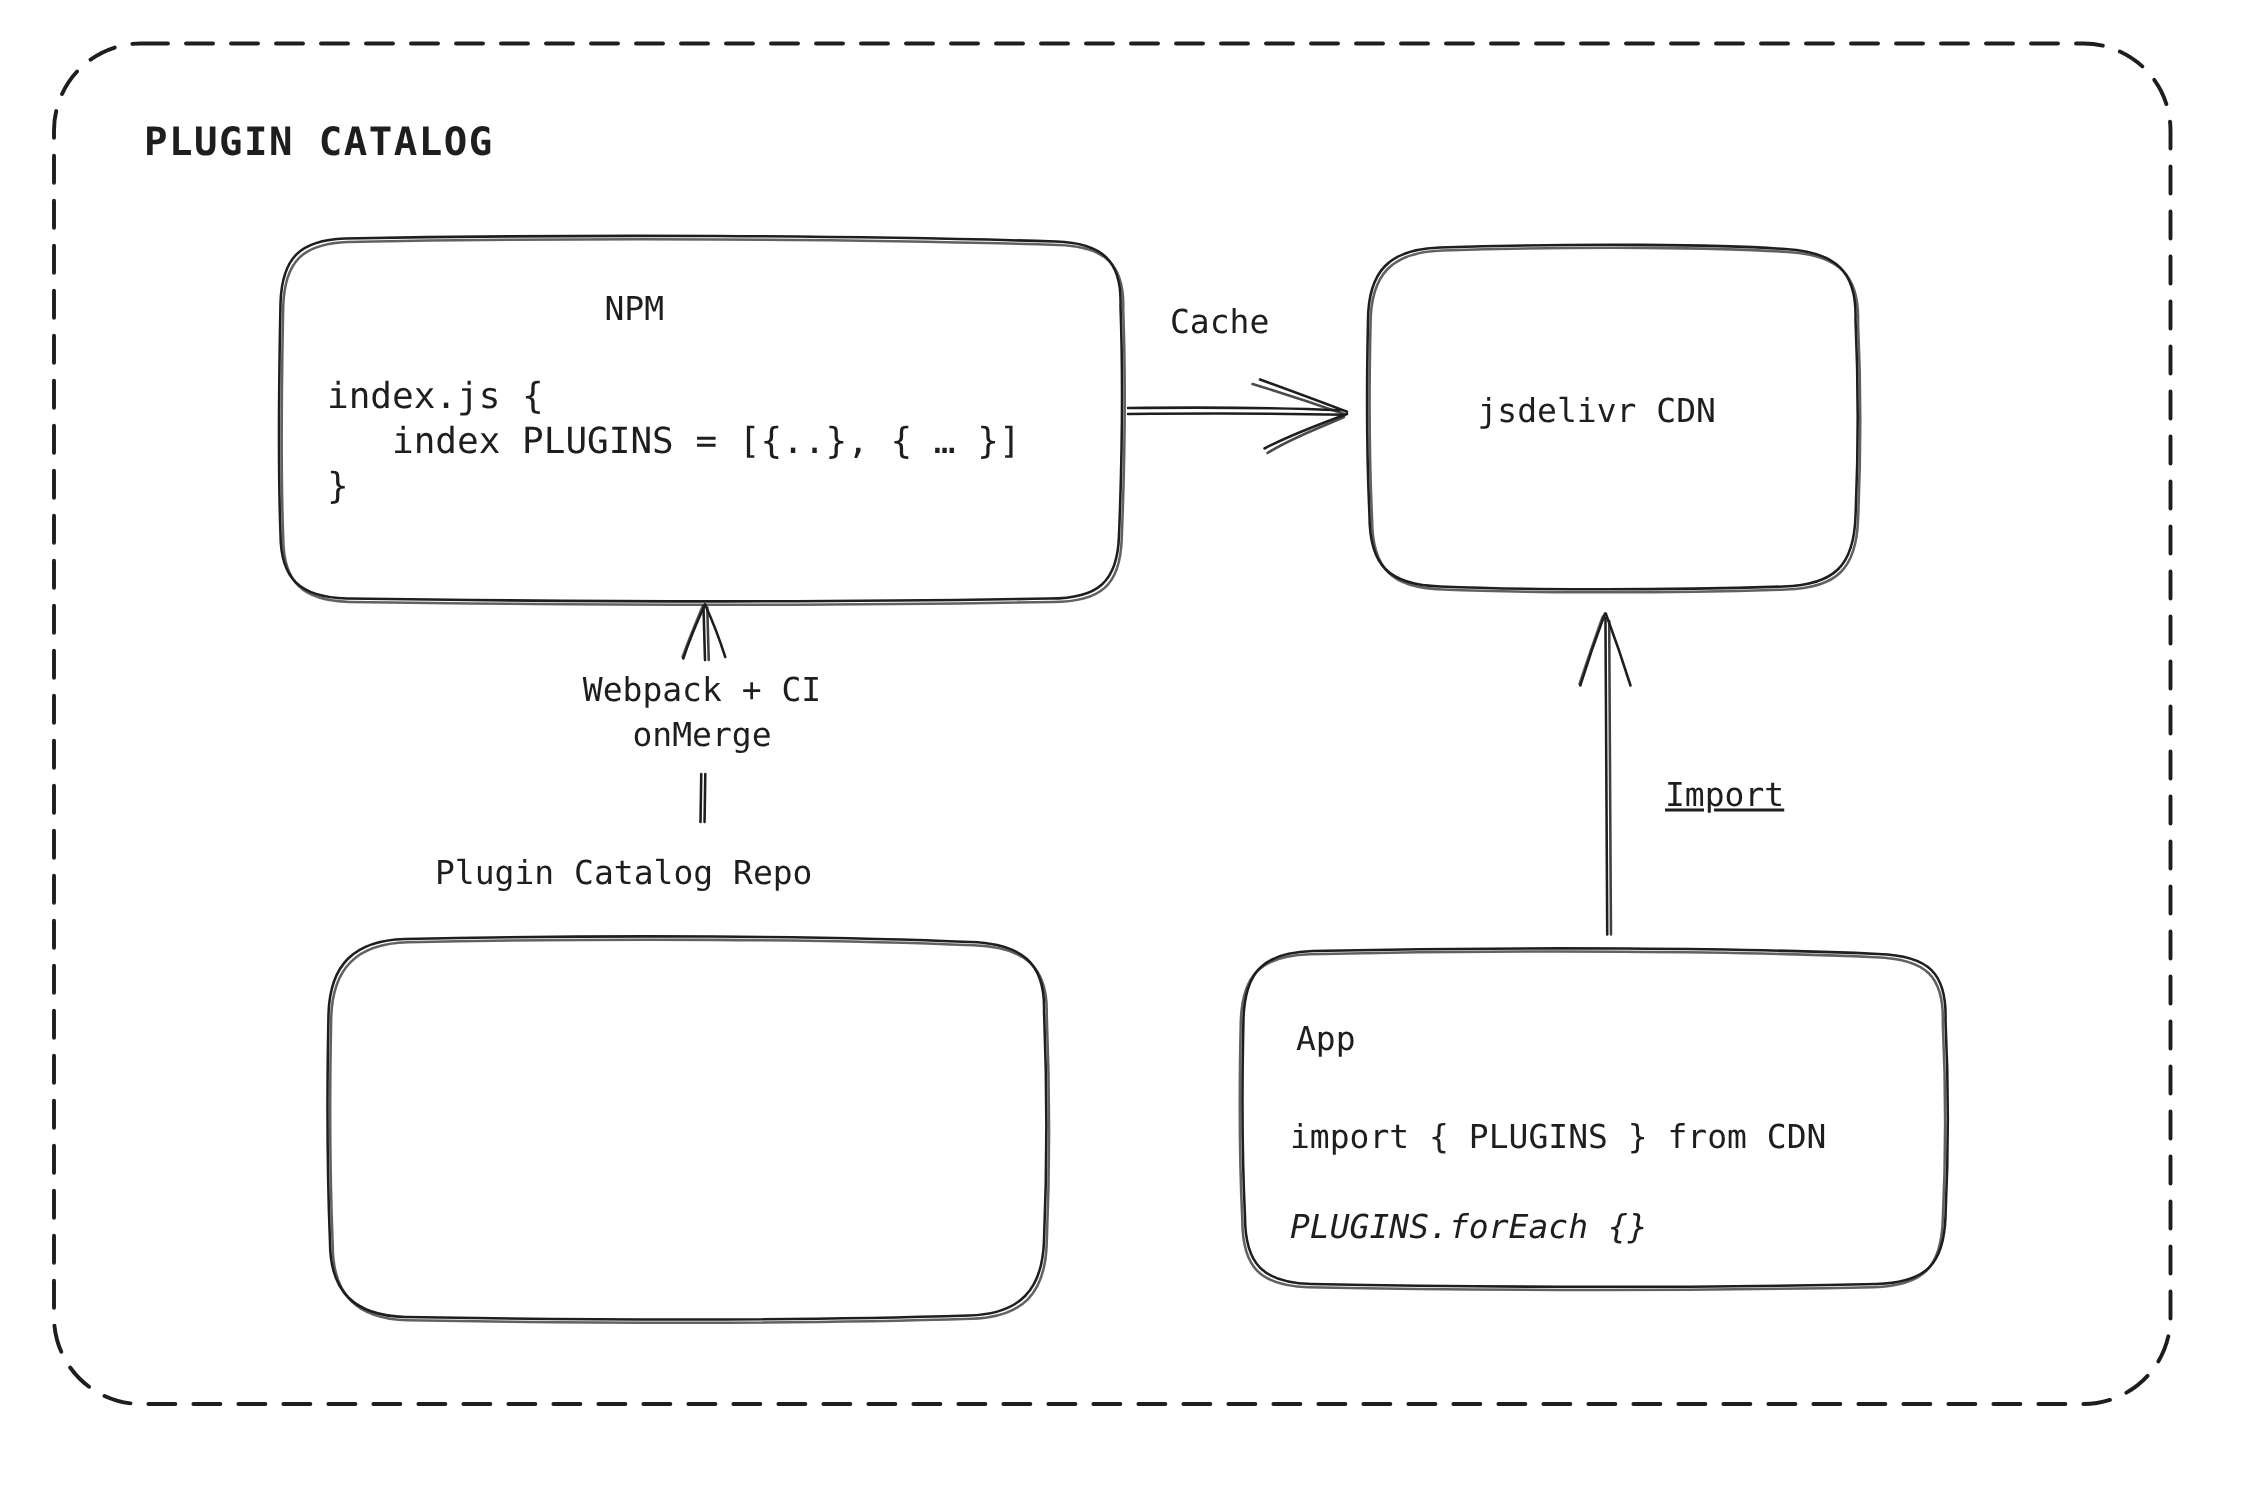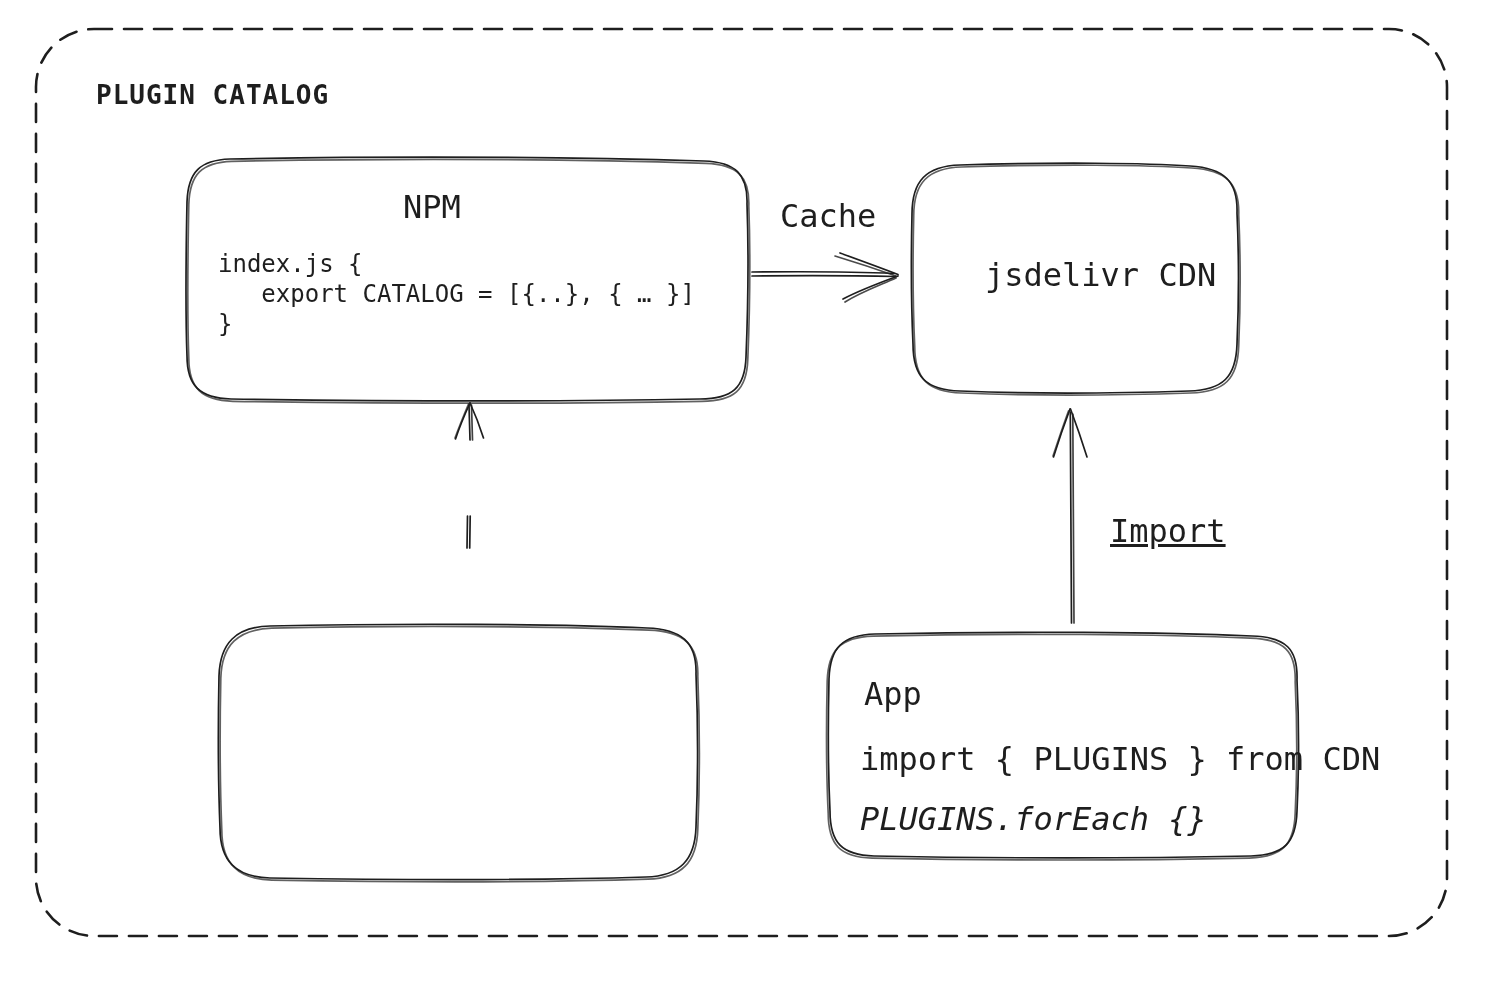--- a/index.html
+++ b/index.html
@@ -10,7 +10,7 @@
   }
   .canvas{position:relative;width:1506px;height:1002px;overflow:hidden;background:#ffffff;}
   .canvas svg{position:absolute;left:0;top:0;}
-  .t{position:absolute;white-space:pre;font-weight:500;font-size:32px;line-height:30px;letter-spacing:0;}
+  .t{position:absolute;white-space:pre;font-weight:500;font-size:22px;line-height:30px;letter-spacing:0;}
   .frame-title{left:96px;top:80px;font-size:26px;font-weight:600;letter-spacing:1px;}
   .npm-title{left:403px;top:192px;}
   .npm-code{left:218px;top:249px;font-size:24px;}

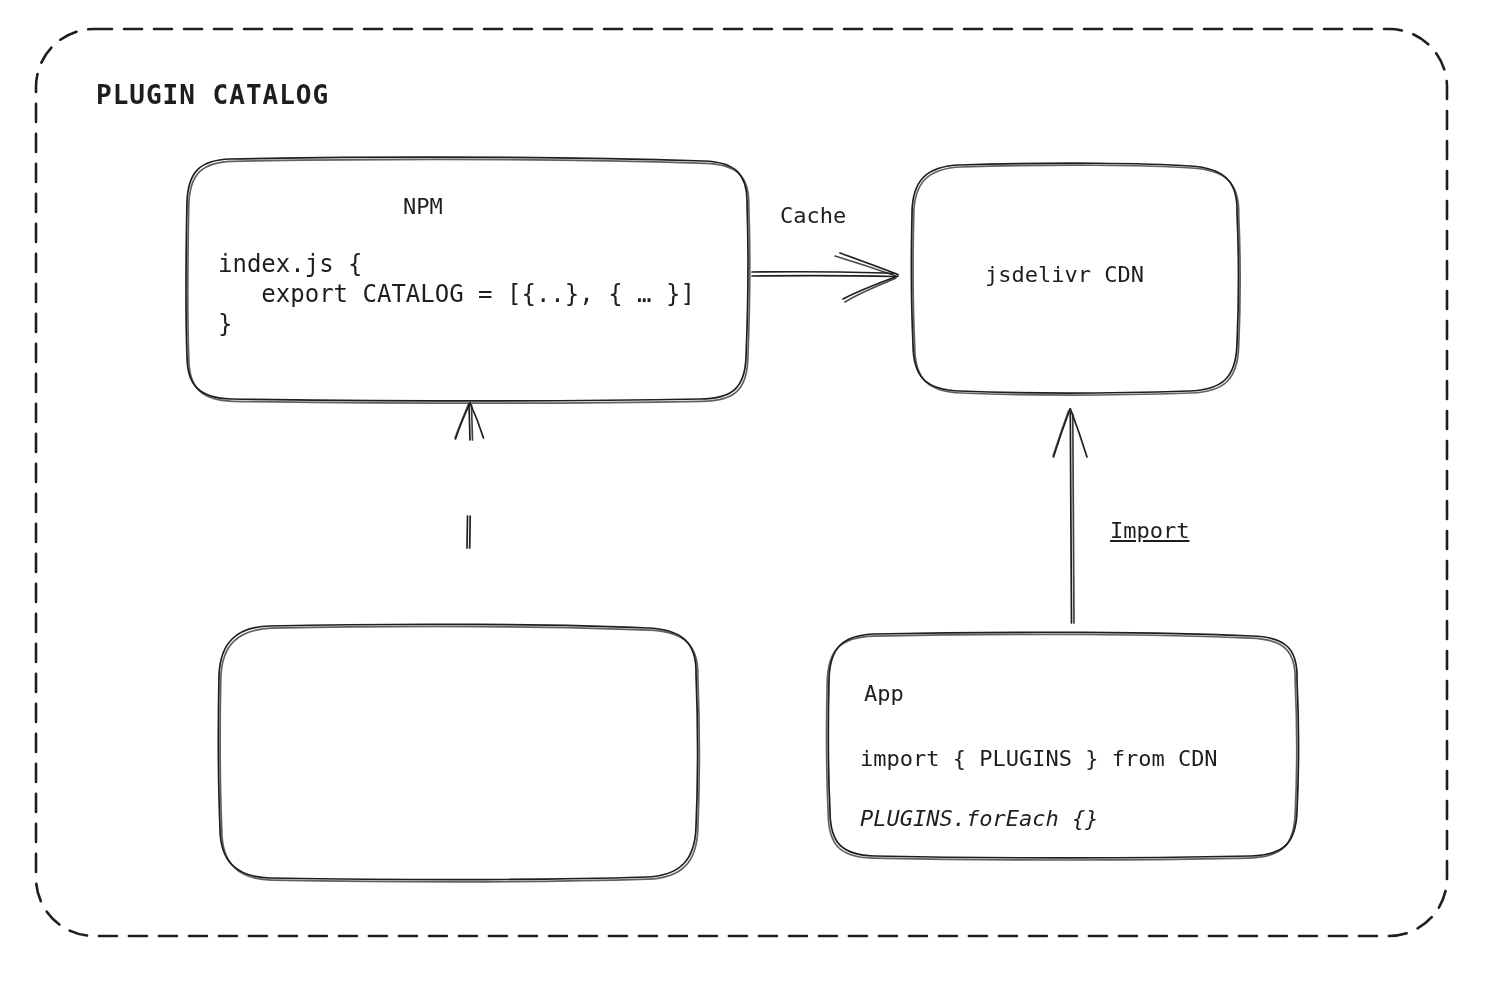--- a/index.html
+++ b/index.html
@@ -87,7 +87,7 @@
 
   <div class="t npm-title">NPM</div>
   <pre class="t npm-code">index.js {
-   export CATALOG = [{..}, { … }]
+   index PLUGINS = [{..}, { … }]
 }</pre>
 
   <div class="t cache-label">Cache</div>

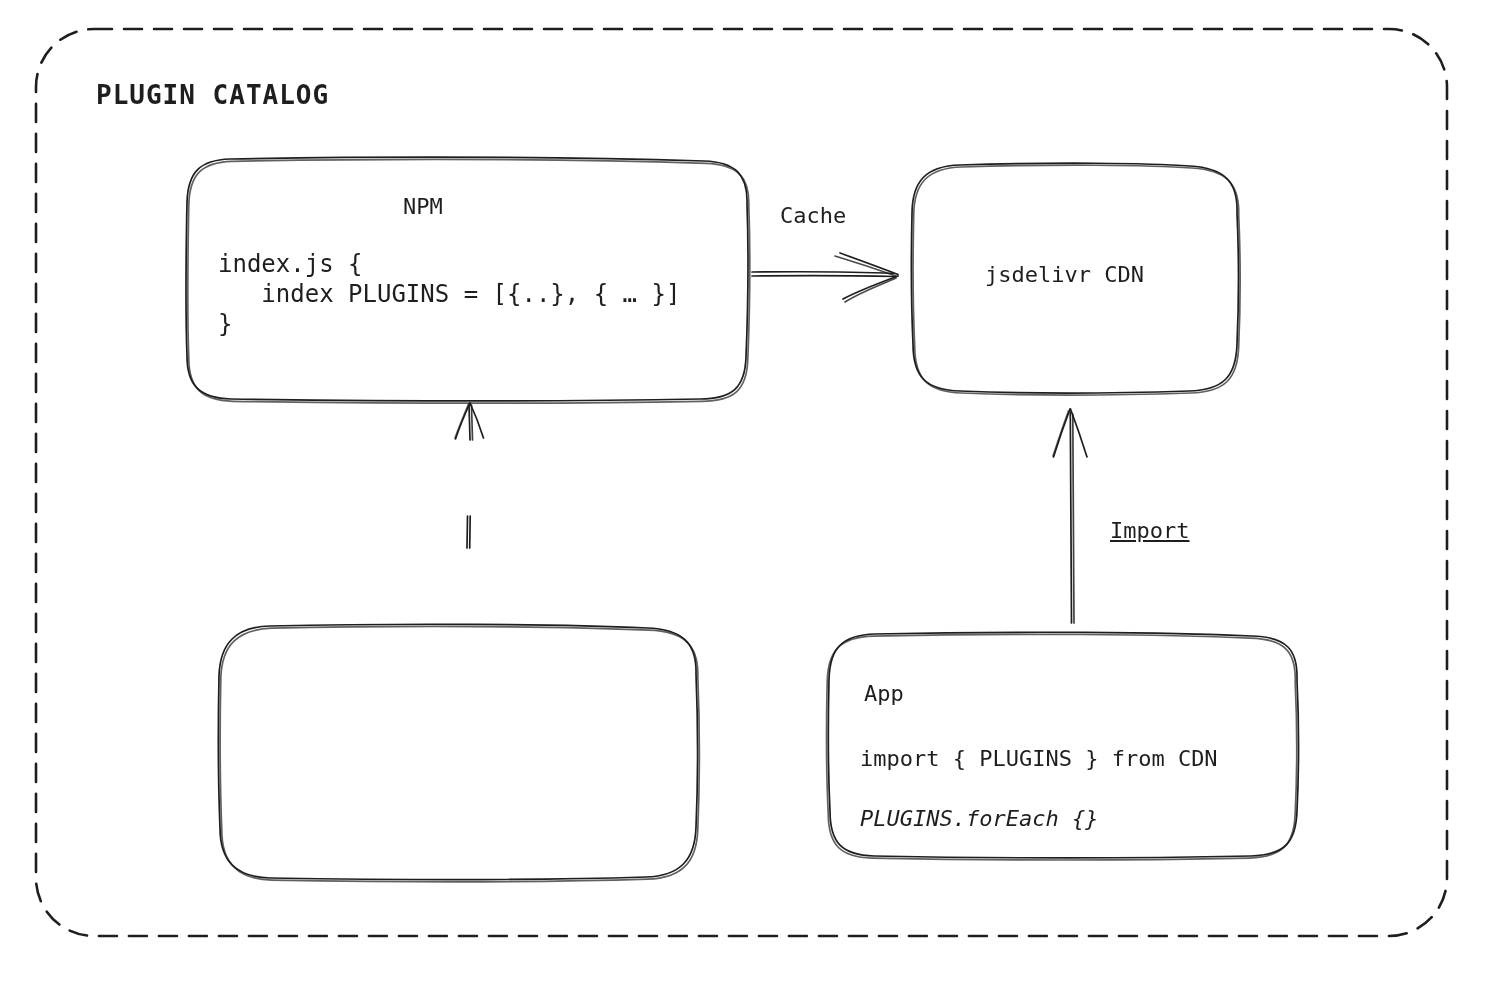--- a/index.html
+++ b/index.html
@@ -94,6 +94,8 @@
 
   <div class="t cdn-label">jsdelivr CDN</div>
 
+  <div class="t build-label">Webpack + CI
+onMerge</div>
 
 
   <div class="t import-label" style="left:1110px;top:516px;text-decoration:underline;">Import</div>

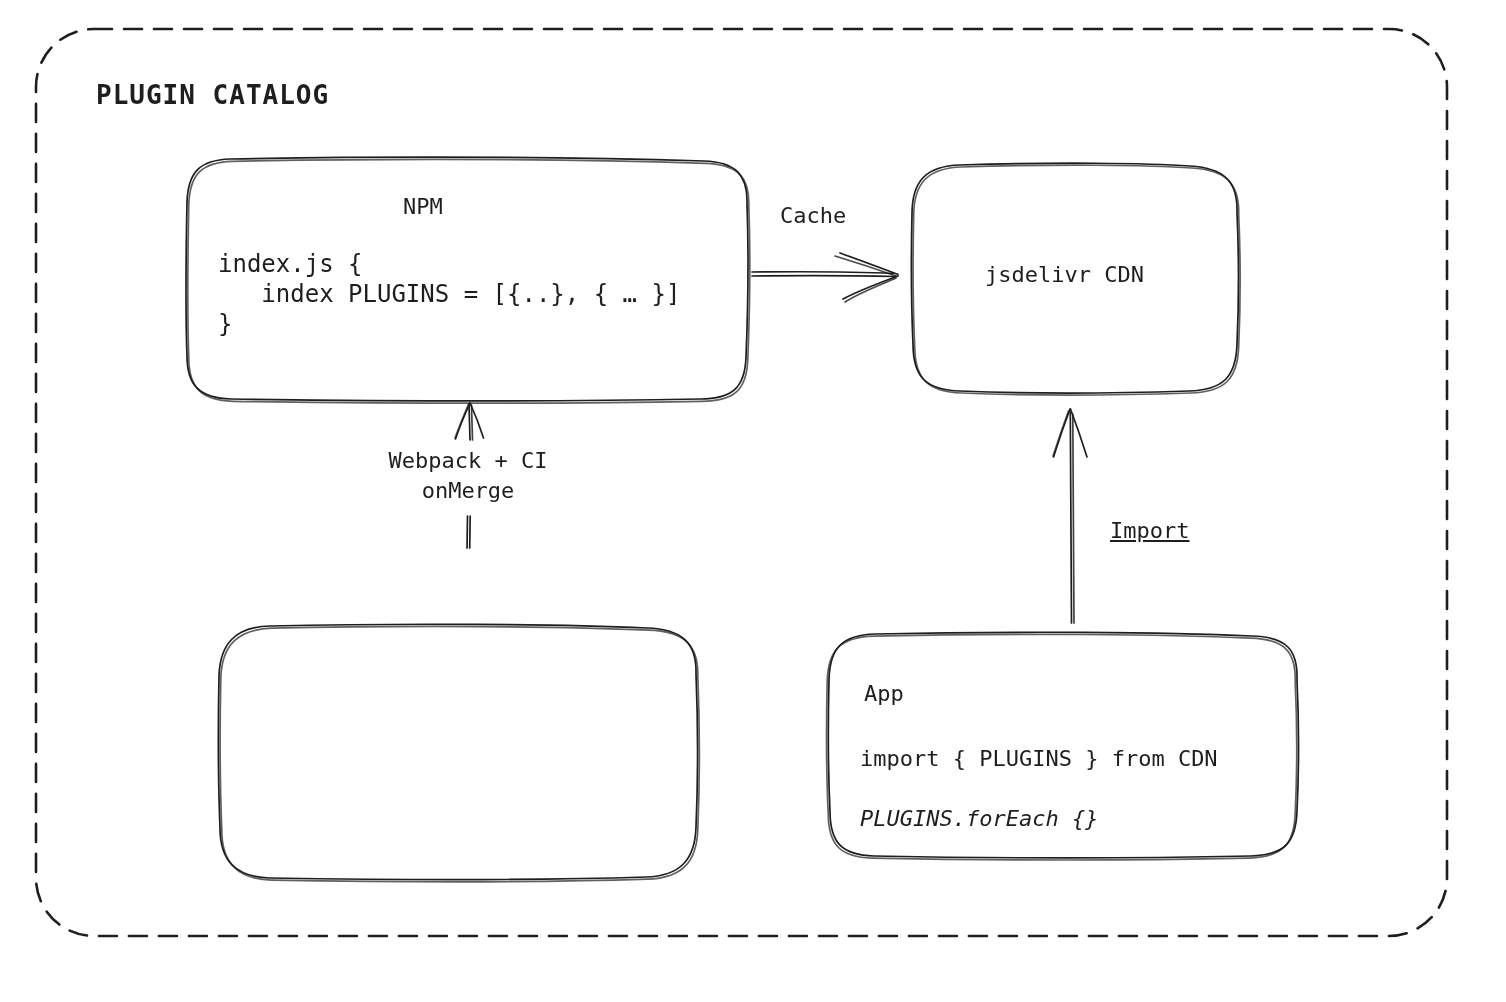--- a/index.html
+++ b/index.html
@@ -97,6 +97,7 @@
   <div class="t build-label">Webpack + CI
 onMerge</div>
 
+  <div class="t repo-caption">Plugin Catalog Repo</div>
 
   <div class="t import-label" style="left:1110px;top:516px;text-decoration:underline;">Import</div>
 

